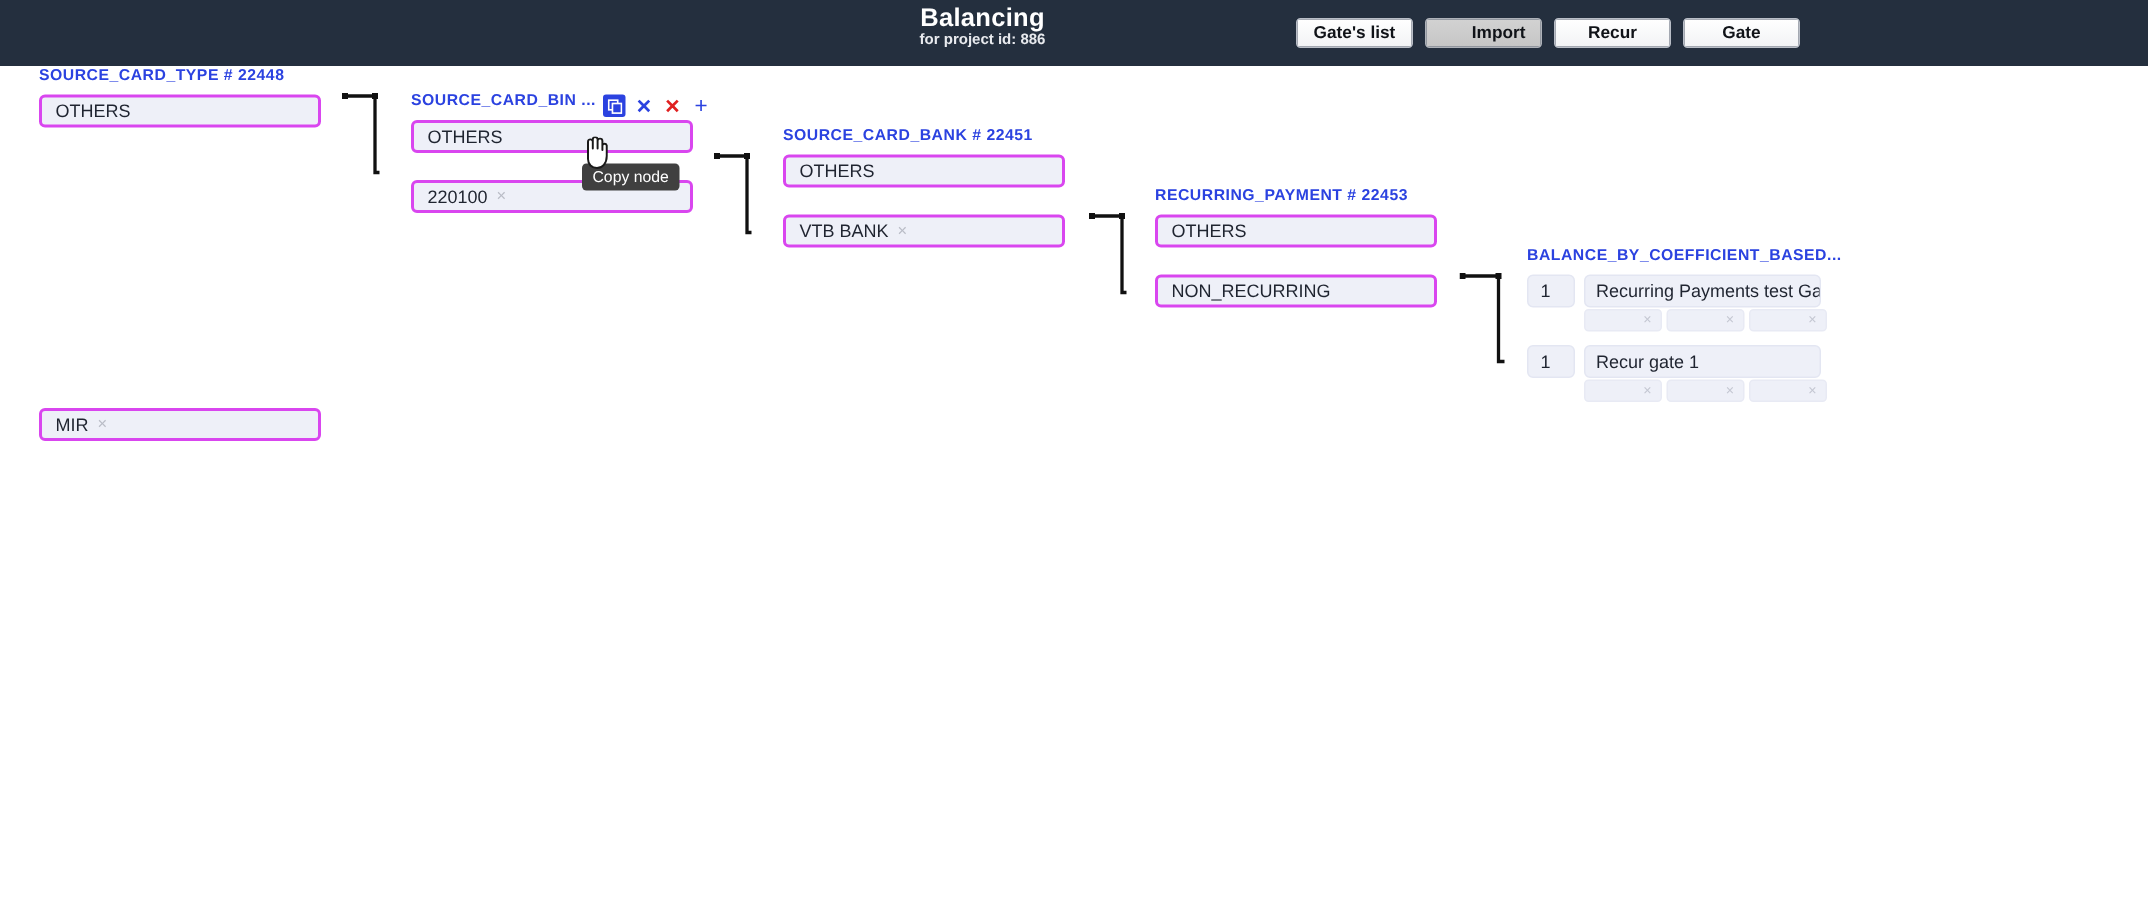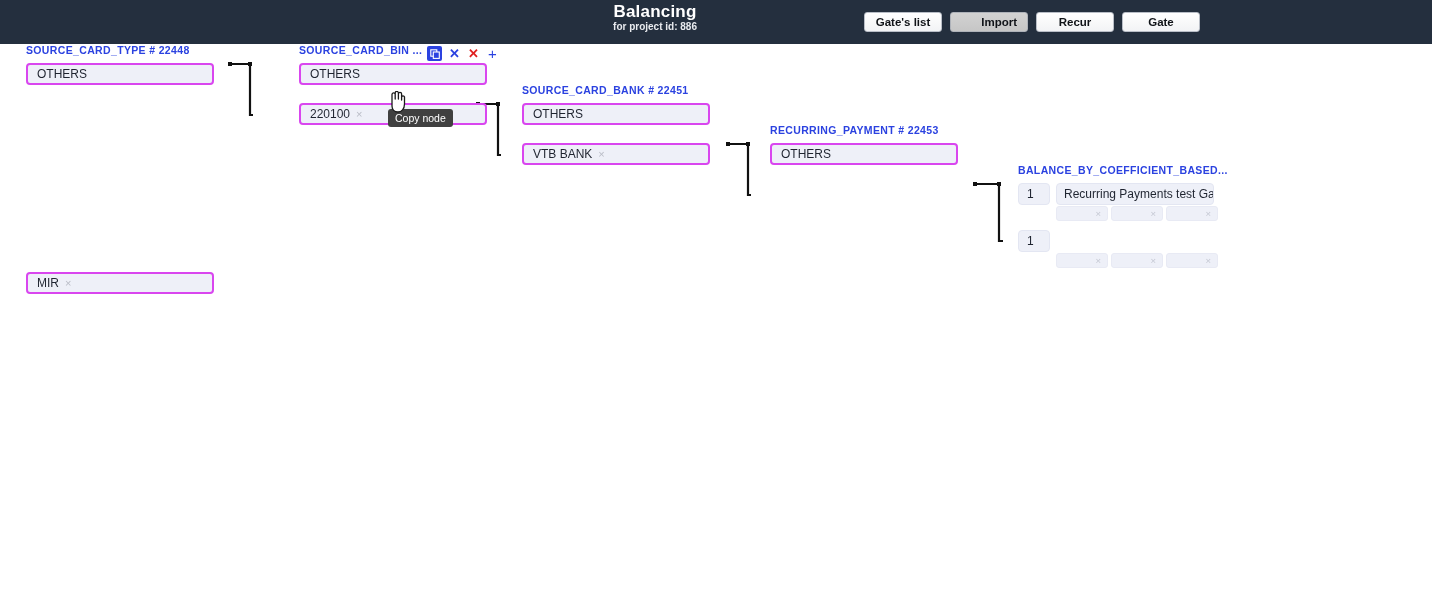--- a/index.html
+++ b/index.html
@@ -265,7 +265,7 @@
     </div>
   </div>
 
-  <div class="column" style="left:274px; top:2px;margin-left:25px;">
+  <div class="column" style="left:274px; top:19px;">
     <div class="label-row">
       <span class="col-label">SOURCE_CARD_BIN ...</span>
 

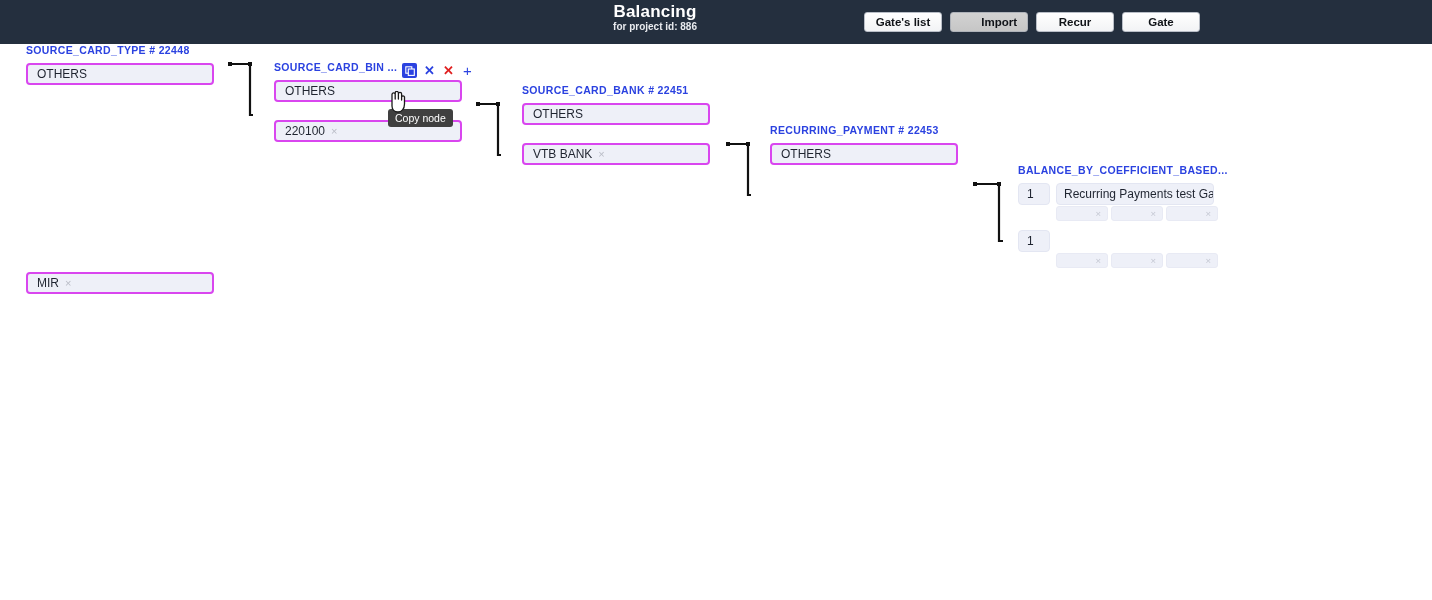--- a/index.html
+++ b/index.html
@@ -318,6 +318,9 @@
       <span>OTHERS</span>
     </div>
     <div class="field-gap"></div>
+    <div class="field">
+      <span>NON_RECURRING</span>
+    </div>
   </div>
 
   <div class="column" style="left:1018px; top:122px;">

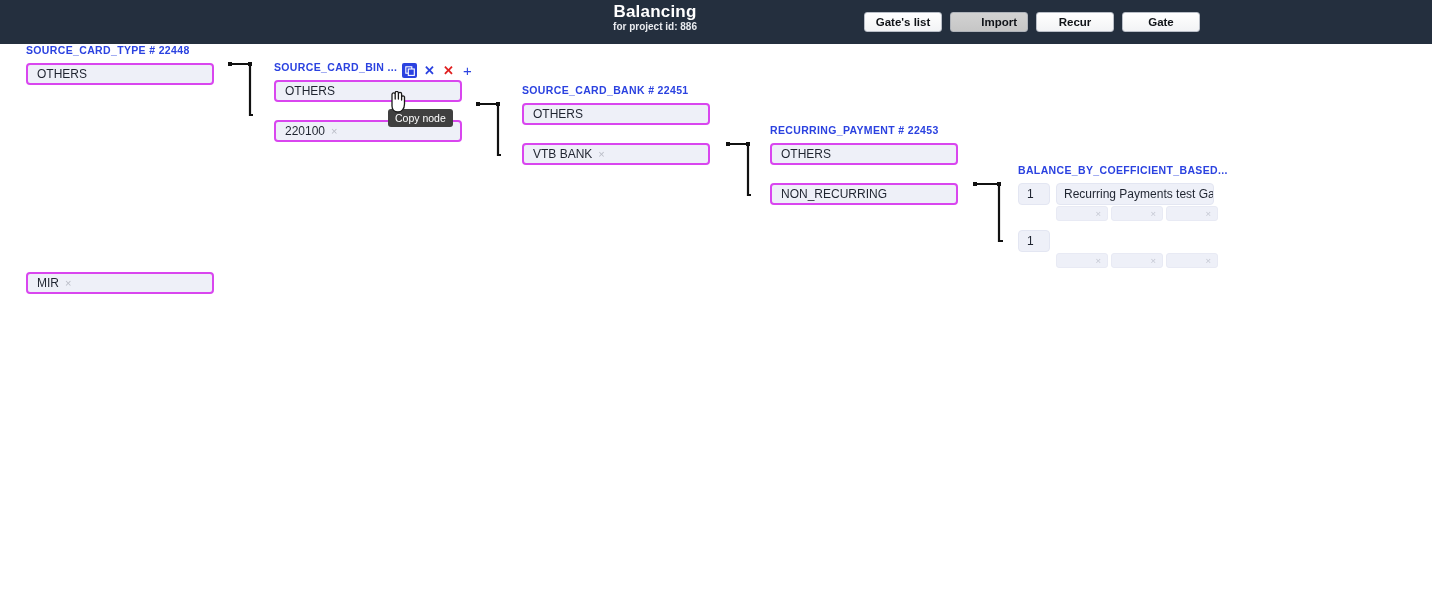--- a/index.html
+++ b/index.html
@@ -355,6 +355,9 @@
         <div class="coef">
           <span>1</span>
         </div>
+        <div class="gate-name">
+          <span>Recur gate 1</span>
+        </div>
       </div>
       <div class="sub-row">
         <div class="sub-cell">

